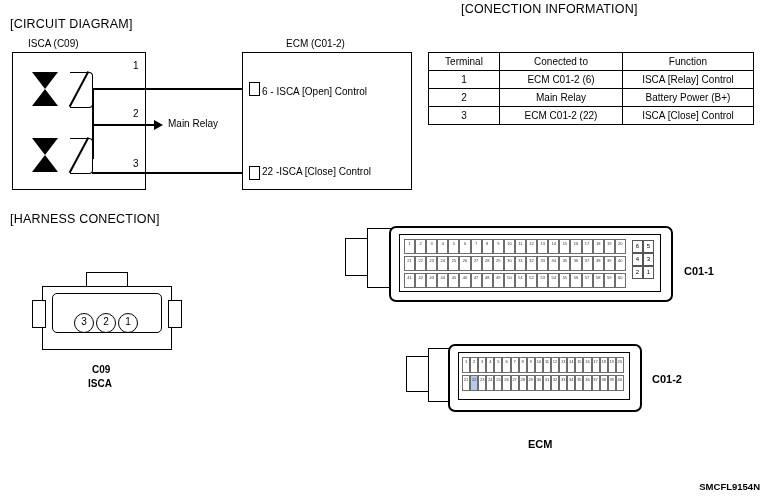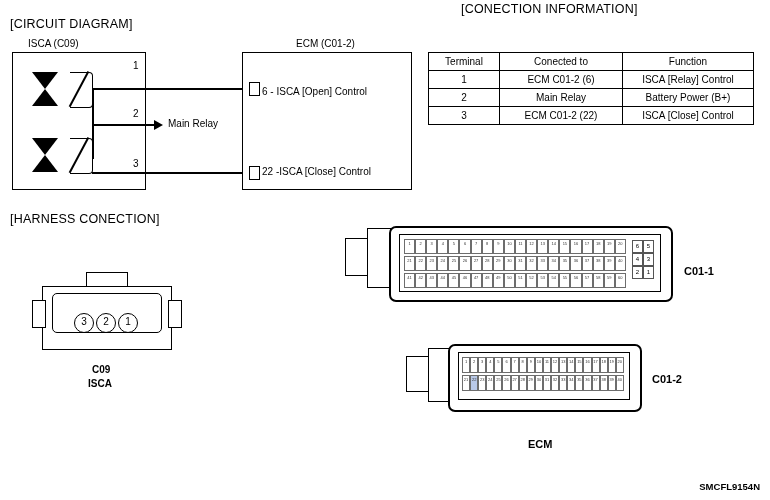--- a/index.html
+++ b/index.html
@@ -194,7 +194,7 @@
 <div class="abs lbl-heading" style="left:10px; top:8px;margin-top:9px;">[CIRCUIT DIAGRAM]</div>
 
 <div class="abs small-txt" style="left:28px; top:38px;">ISCA (C09)</div>
-<div class="abs small-txt" style="left:296px; top:38px;">ECM (C01-2)</div>
+<div class="abs small-txt" style="left:286px; top:38px;">ECM (C01-2)</div>
 
 <div class="abs" id="circuit-box-isca"></div>
 <div class="abs" id="circuit-box-ecm"></div>

